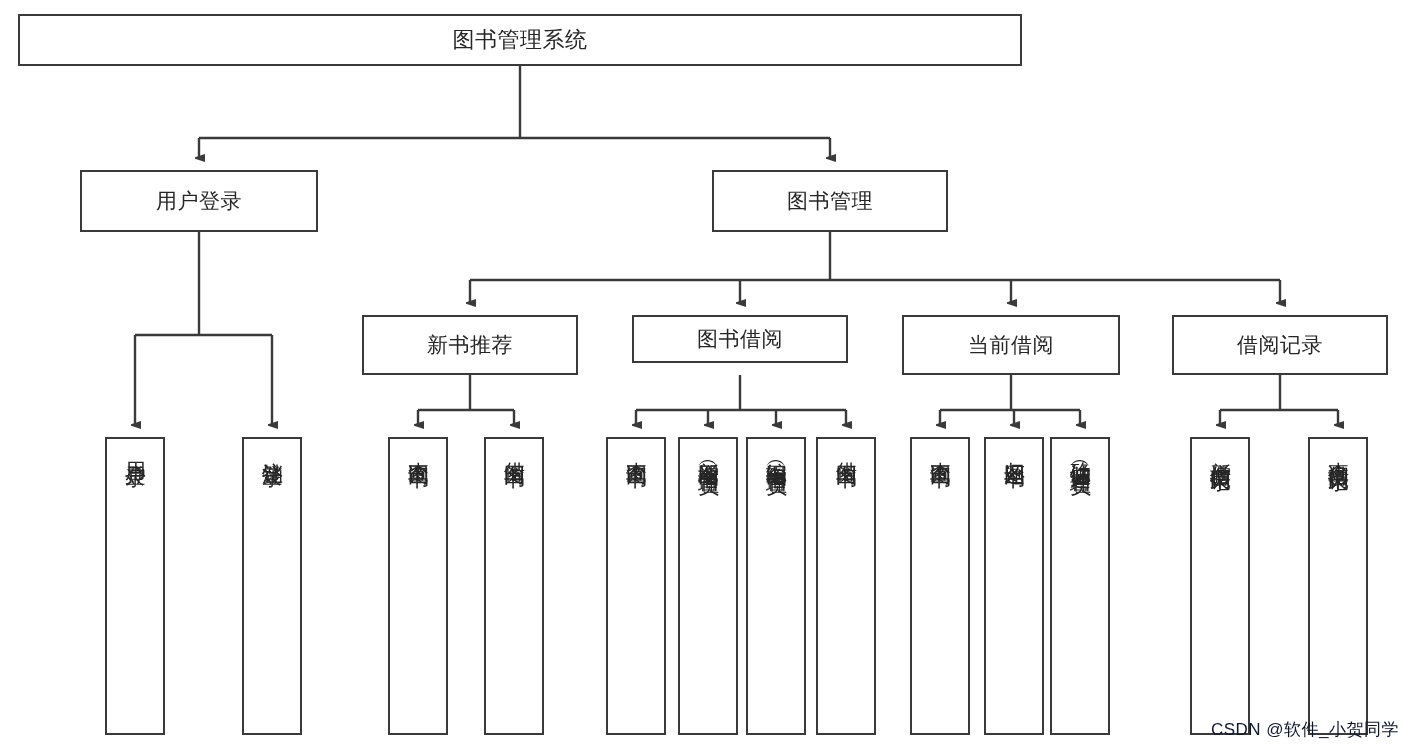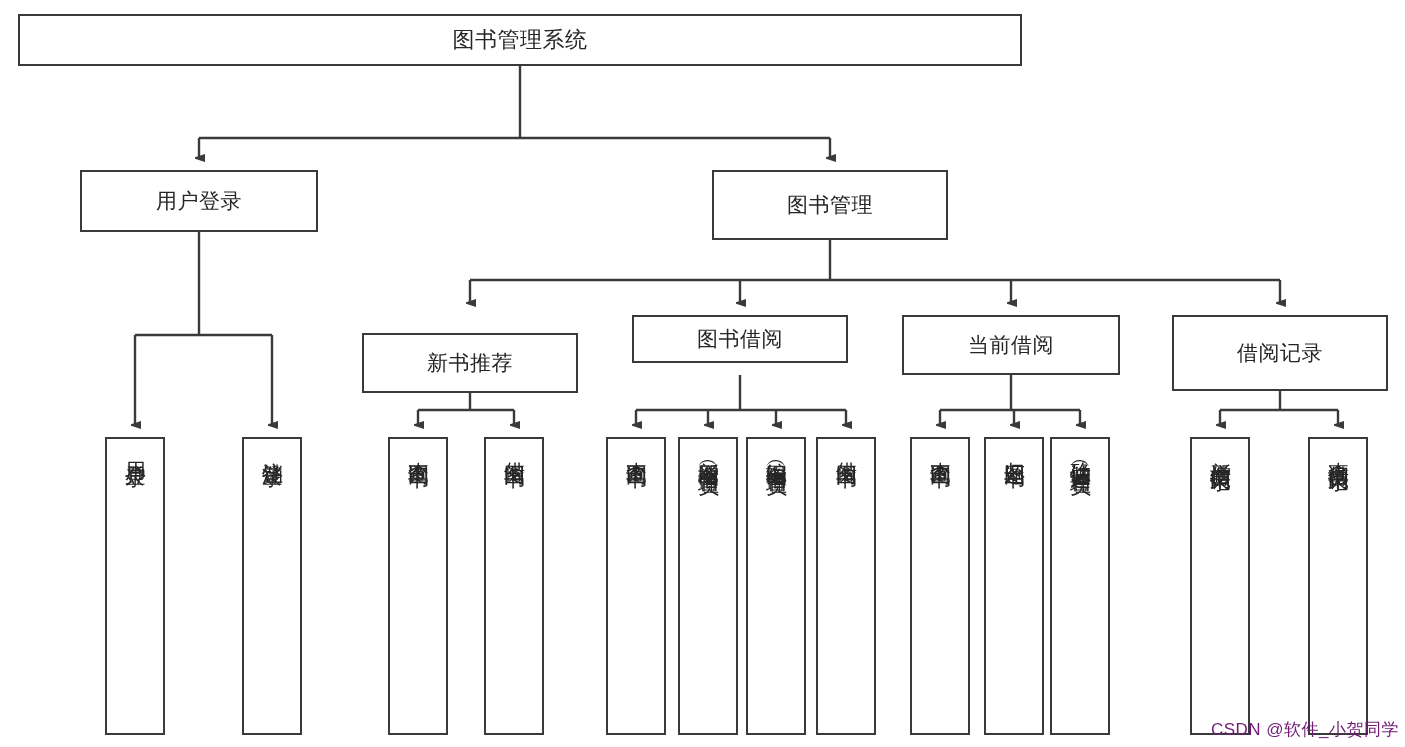--- a/index.html
+++ b/index.html
@@ -86,7 +86,7 @@
       <div class="box" style="left: 80px; top: 170px; width: 238px; height: 62px;">
         <span class="box-label">用户登录</span>
       </div>
-      <div class="box" style="left: 712px; top: 170px; width: 236px; height: 70px; justify-content: center;">
+      <div class="box" style="left: 712px; top: 170px; width: 236px; height: 62px; justify-content: center;">
         <span class="box-label">图书管理</span>
       </div>
       <div class="box" style="left: 362px; top: 333px; width: 216px; height: 60px;">

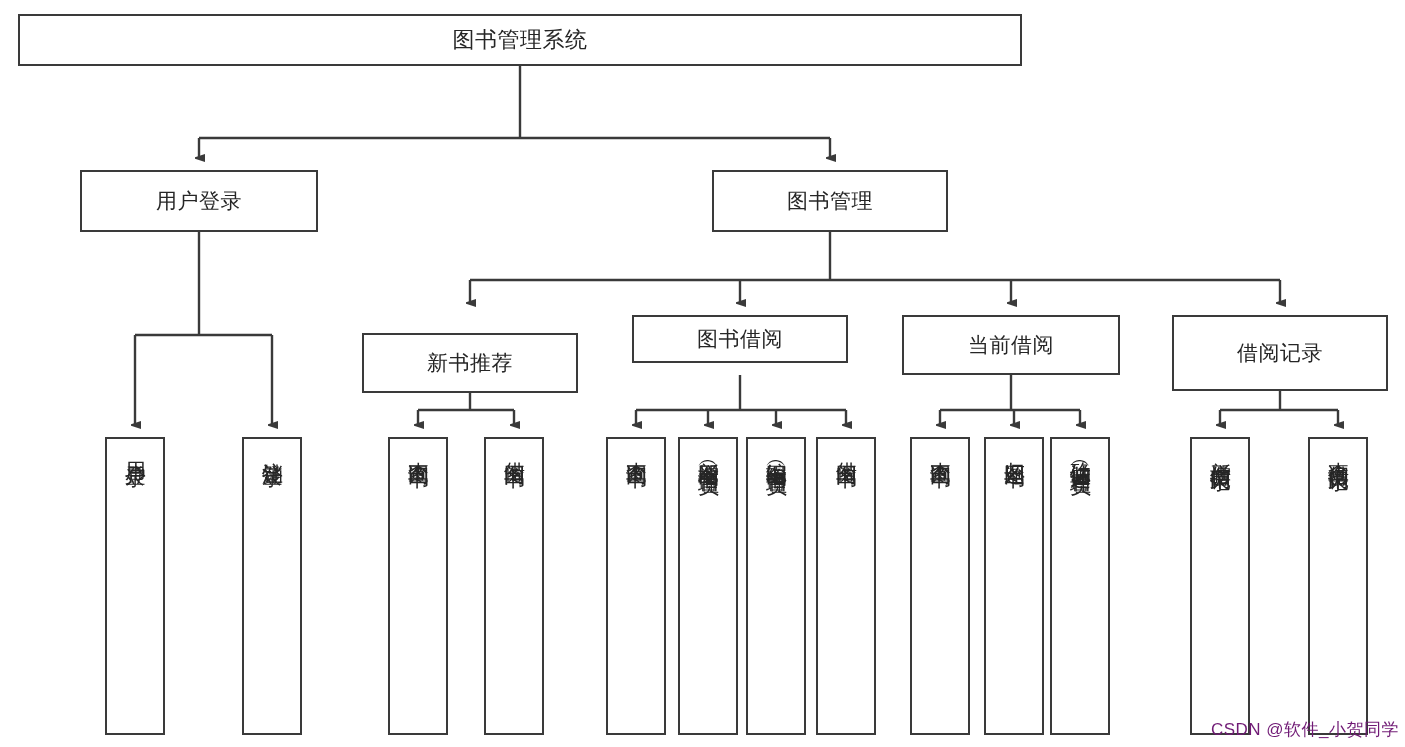--- a/index.html
+++ b/index.html
@@ -89,7 +89,7 @@
       <div class="box" style="left: 712px; top: 170px; width: 236px; height: 62px; justify-content: center;">
         <span class="box-label">图书管理</span>
       </div>
-      <div class="box" style="left: 362px; top: 333px; width: 216px; height: 60px;">
+      <div class="box" style="left: 362px; top: 315px; width: 216px; height: 60px;">
         <span class="box-label">新书推荐</span>
       </div>
       <div class="box" style="left: 632px; top: 315px; width: 216px; height: 48px;">

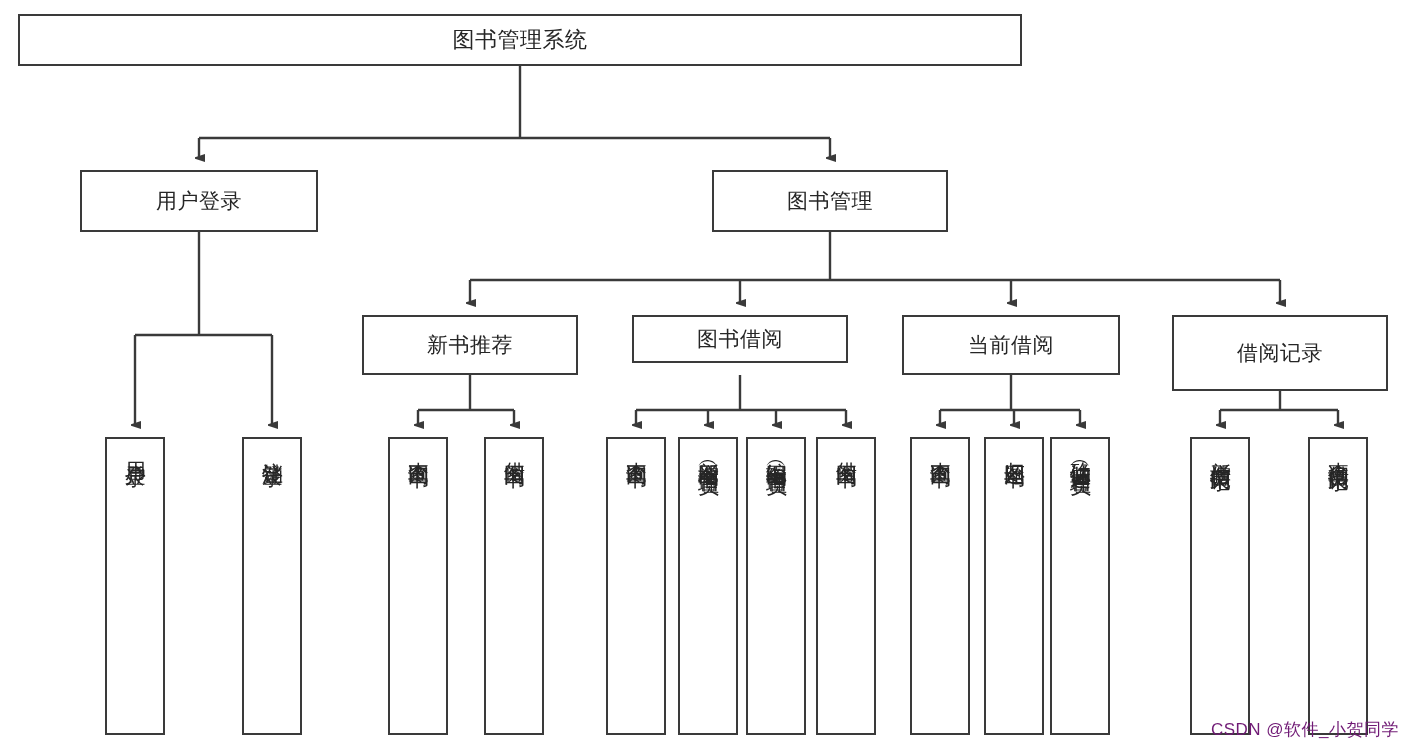--- a/index.html
+++ b/index.html
@@ -98,7 +98,7 @@
       <div class="box" style="left: 902px; top: 315px; width: 218px; height: 60px; justify-content: center;">
         <span class="box-label">当前借阅</span>
       </div>
-      <div class="box" style="left: 1172px; top: 315px; width: 216px; height: 76px;">
+      <div class="box" style="left: 1172px; top: 315px; width: 216px; height: 60px;">
         <span class="box-label">借阅记录</span>
       </div>
       <div class="box leaf" style="left: 105px; top: 437px; width: 60px; height: 298px;">

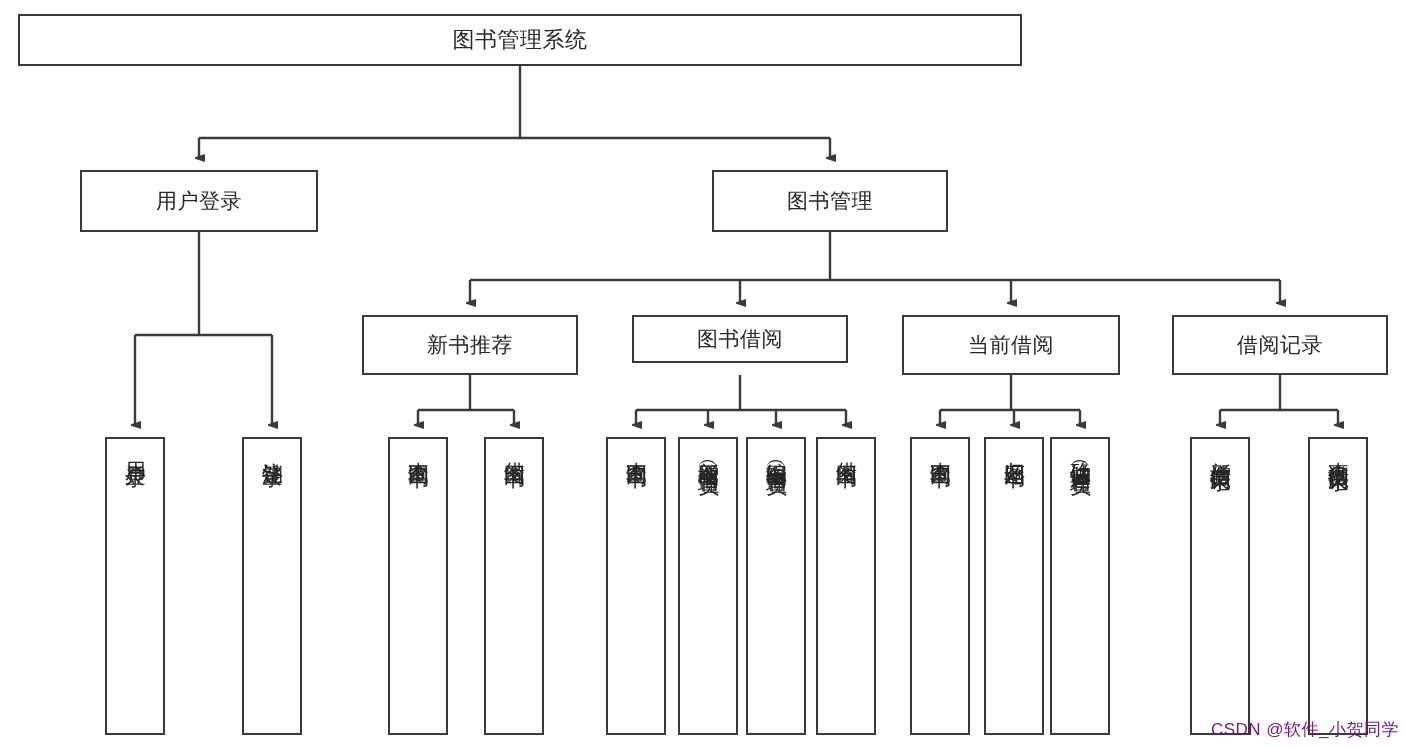--- a/index.html
+++ b/index.html
@@ -27,7 +27,7 @@
   }
   .watermark{
     position:absolute;right:6px;bottom:6px;
-    color:#701a75;font-size:17px;letter-spacing:.5px;
+    color:#0f172a;font-size:17px;letter-spacing:.5px;
     user-select:none;white-space:nowrap;
   }
 </style>

